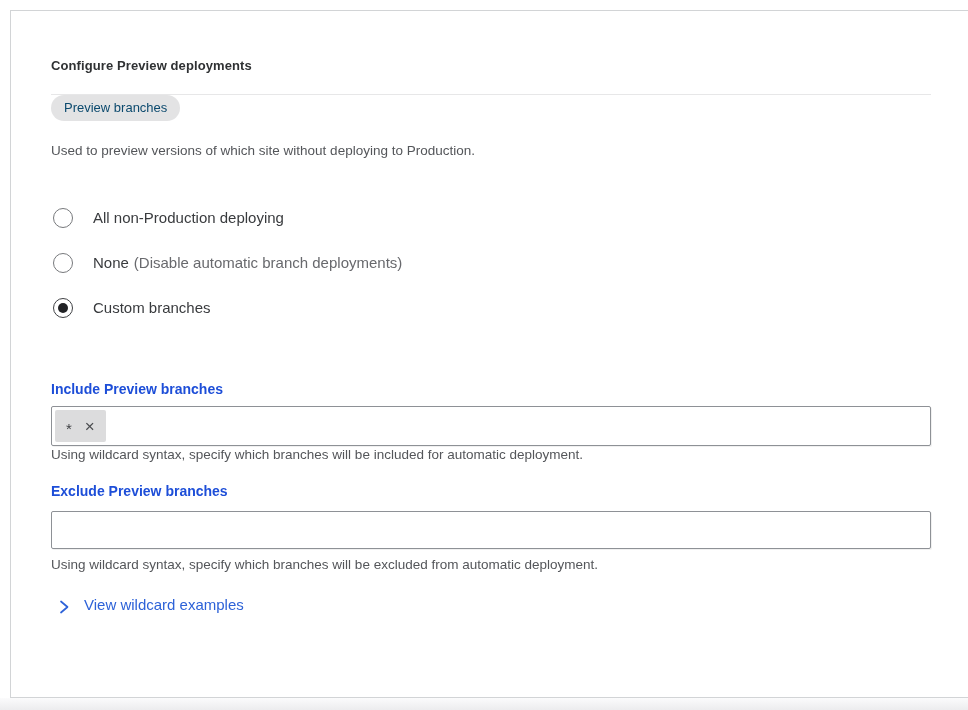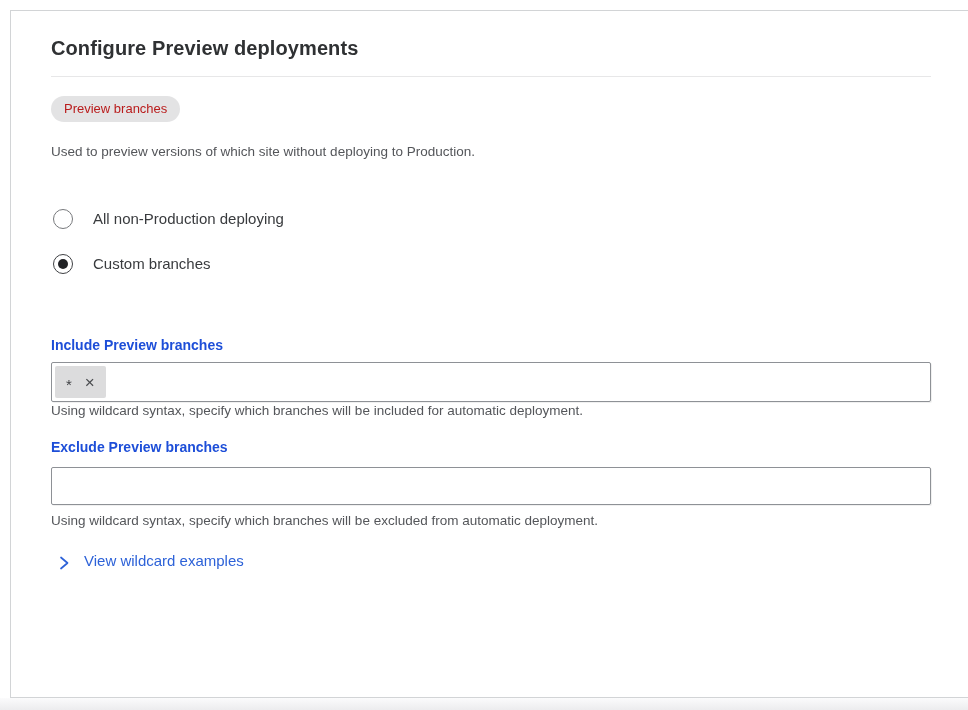--- a/index.html
+++ b/index.html
@@ -25,8 +25,8 @@
   .inner { width: 880px; }
 
   .page-title {
-    margin-top: 26px;
-    font-size: 20px;
+    margin-top: 44px;
+    font-size: 13px;
     font-weight: bold;
     color: #2f3133;
     letter-spacing: 0.1px;

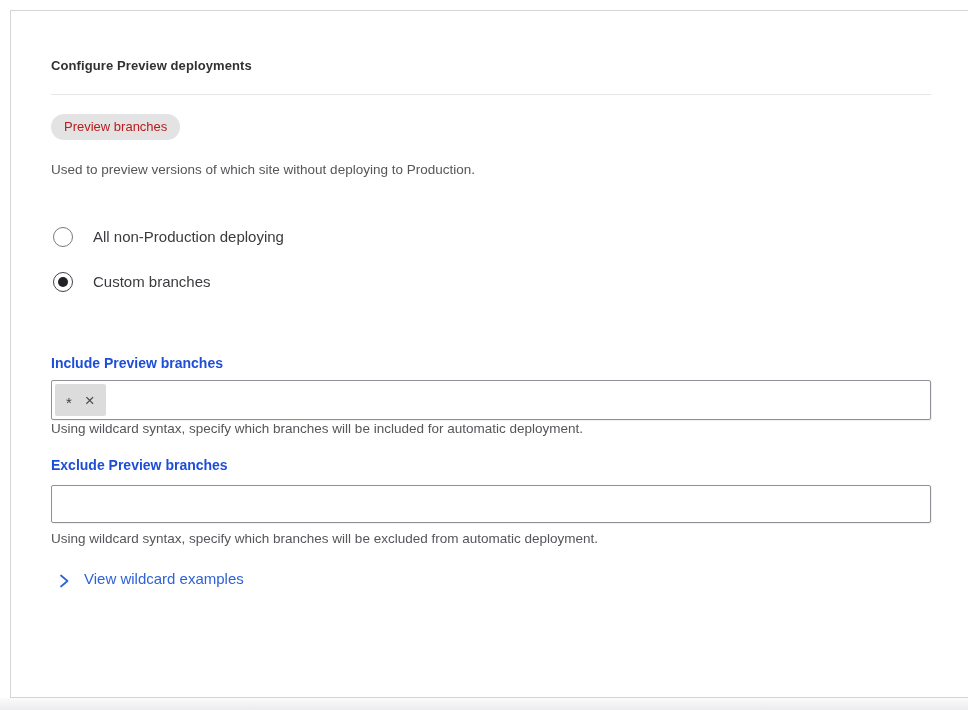--- a/index.html
+++ b/index.html
@@ -39,9 +39,8 @@
   }
   .badge {
     display: inline-block;
-    margin-top: 19px;
     background: #e3e3e4;
-    color: #b91c1c;
+    color: #0c4a6e;
     font-size: 13px;
     line-height: 16px;
     padding: 5px 13px;

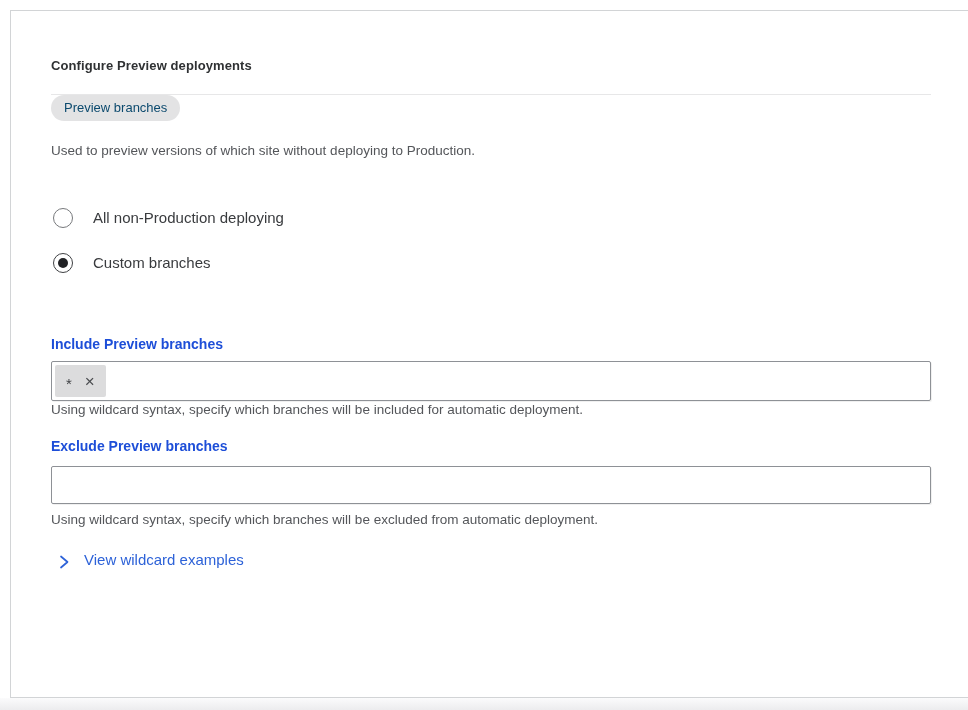--- a/index.html
+++ b/index.html
@@ -202,6 +202,11 @@
           <span class="radio-label">All non-Production deploying</span>
         </div>
 
+        <div class="radio-row">
+          <span class="radio"></span>
+          <span class="radio-label">None</span>
+          <span class="radio-sublabel">(Disable automatic branch deployments)</span>
+        </div>
 
         <div class="radio-row">
           <span class="radio checked">

